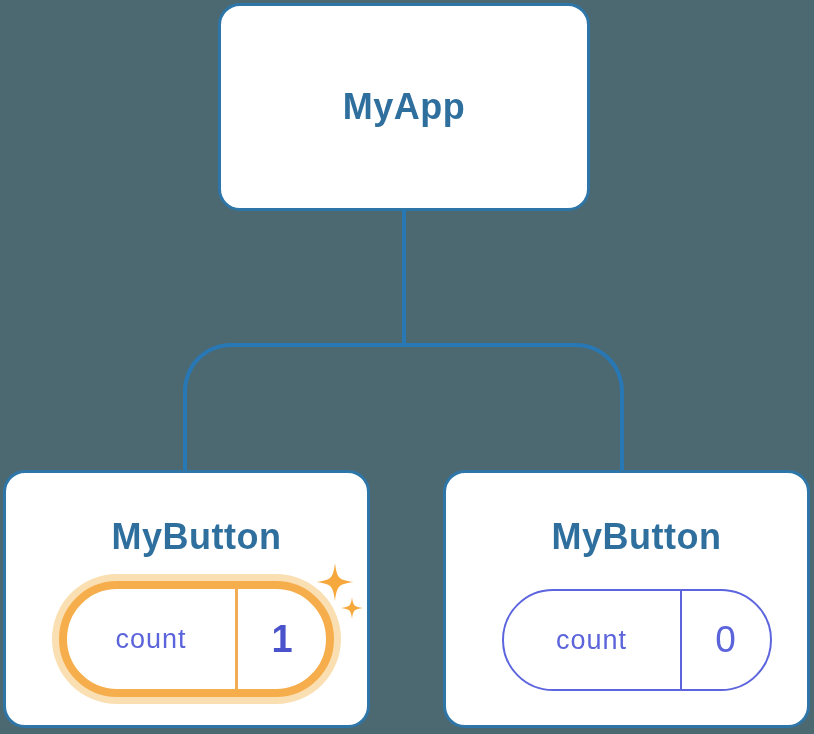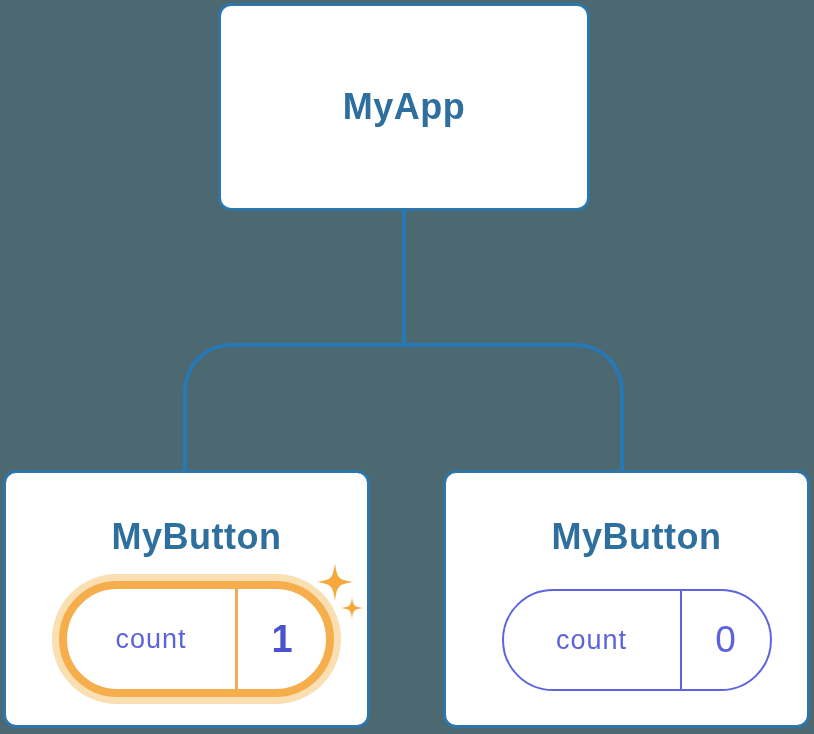--- a/index.html
+++ b/index.html
@@ -28,7 +28,7 @@
     position:absolute;box-sizing:border-box;
     background:var(--card-bg);
     border:3px solid var(--card-border);
-    border-radius:13px;
+    border-radius:22px;
   }
   .root-card{
     left:218px;top:3px;width:372px;height:208px;

